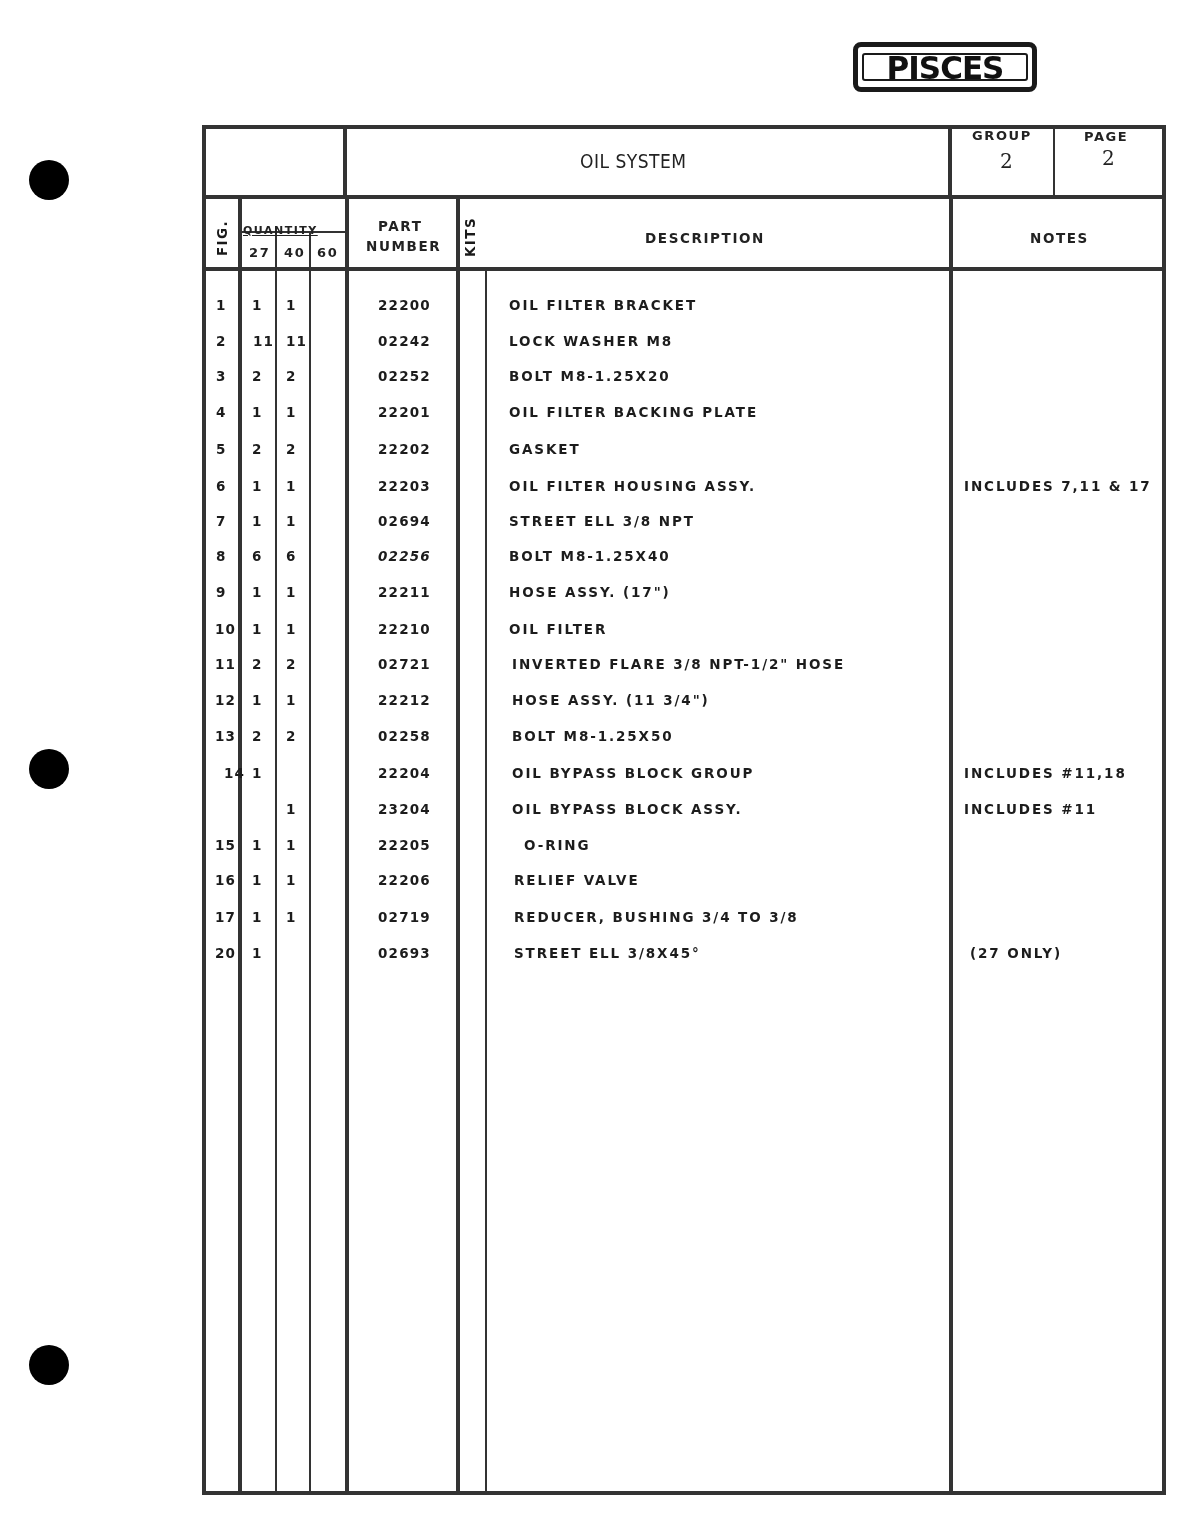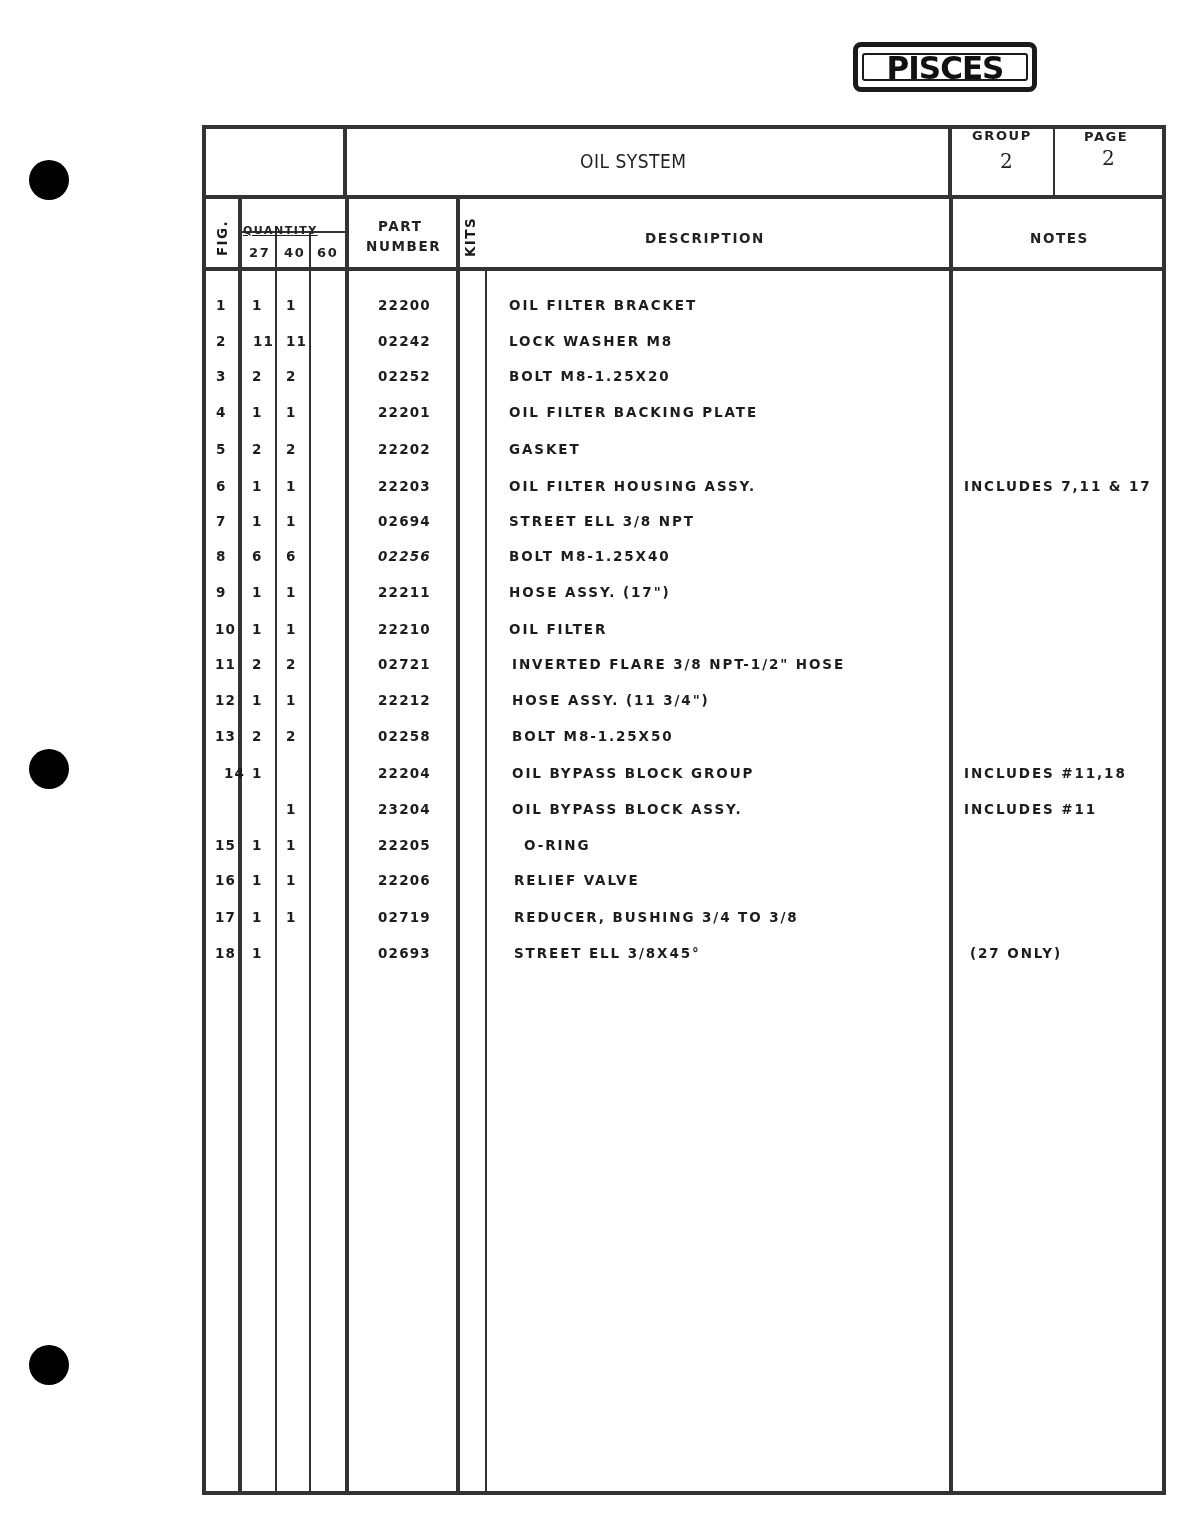--- a/index.html
+++ b/index.html
@@ -274,7 +274,7 @@
       <span class="c desc" style="left: 964px;"></span>
     </div>
     <div class="row" style="top: 945px;">
-      <span class="c cell" style="left: 215px;">18</span>
+      <span class="c cell" style="left: 215px;">20</span>
       <span class="c cell" style="left: 252px;">1</span>
       <span class="c cell" style="left: 286px;"></span>
       <span class="c cell" style="left: 320px;"></span>

